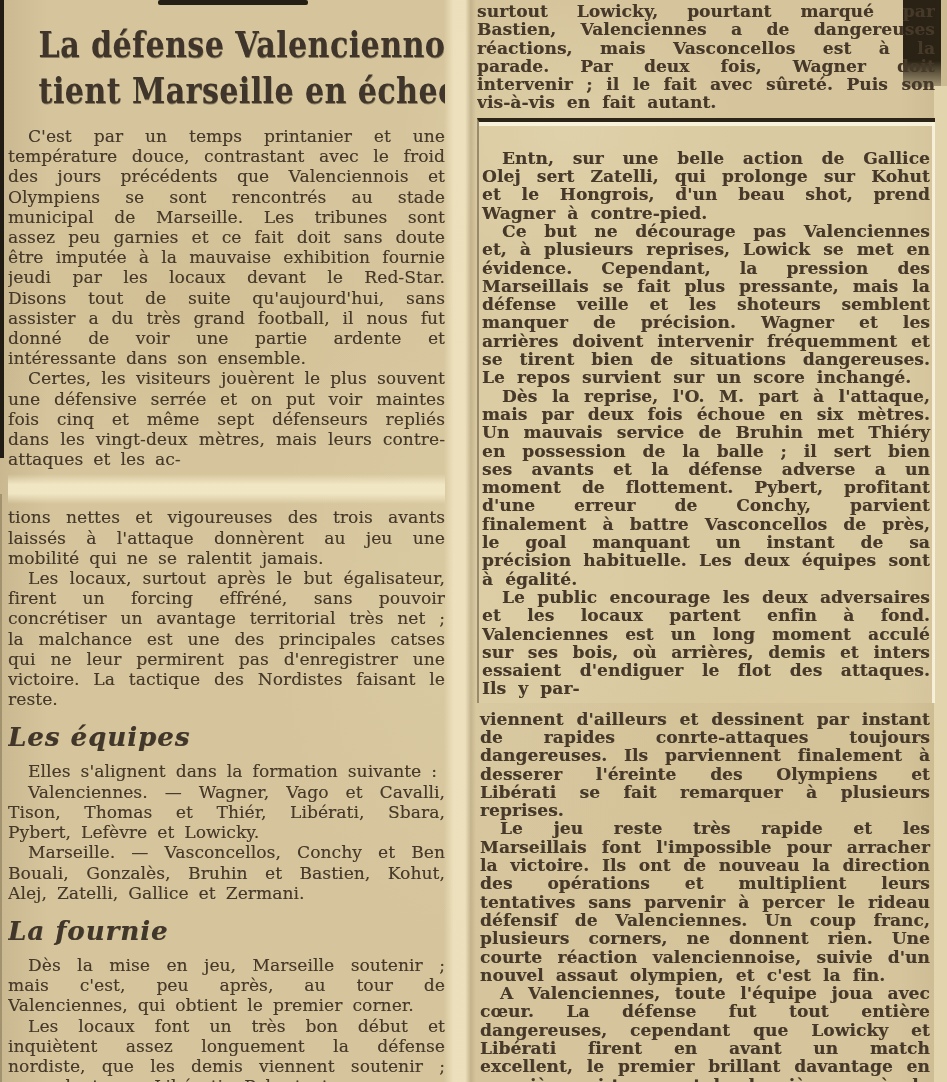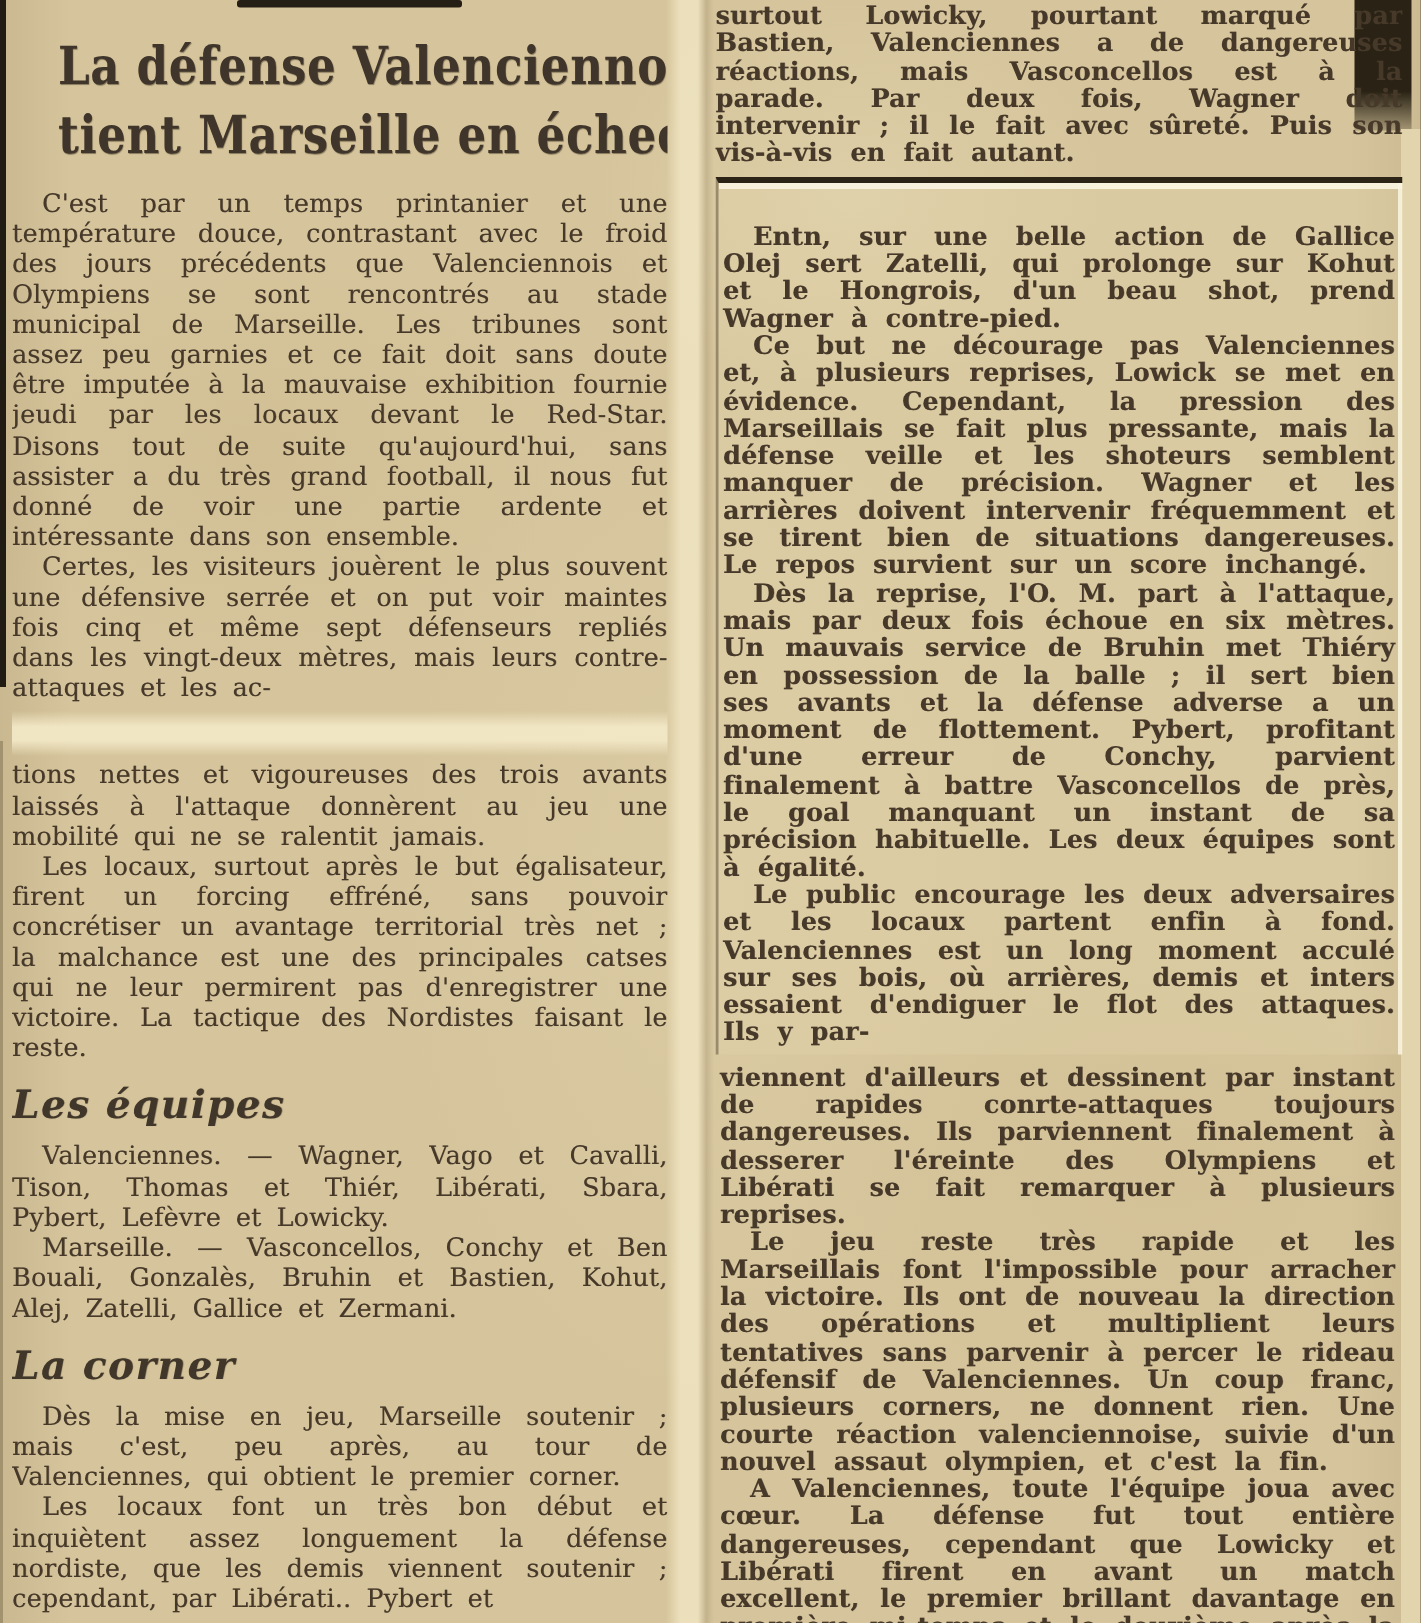--- a/index.html
+++ b/index.html
@@ -88,6 +88,7 @@
 
     <h2 class="section-heading">Les équipes</h2>
 
+    <p class="indent">Elles s'alignent dans la formation suivante :</p>
     <p class="indent"><b>Valenciennes.</b> <span>— Wagner, Vago et Cavalli, Tison, Thomas et Thiér, Libérati, Sbara, Pybert, Lefèvre et Lowicky.</span></p>
     <p class="indent"><b>Marseille.</b> <span>— Vasconcellos, Conchy et Ben Bouali, Gonzalès, Bruhin et Bastien, Kohut, Alej, Zatelli, Gallice et Zermani.</span></p>
 

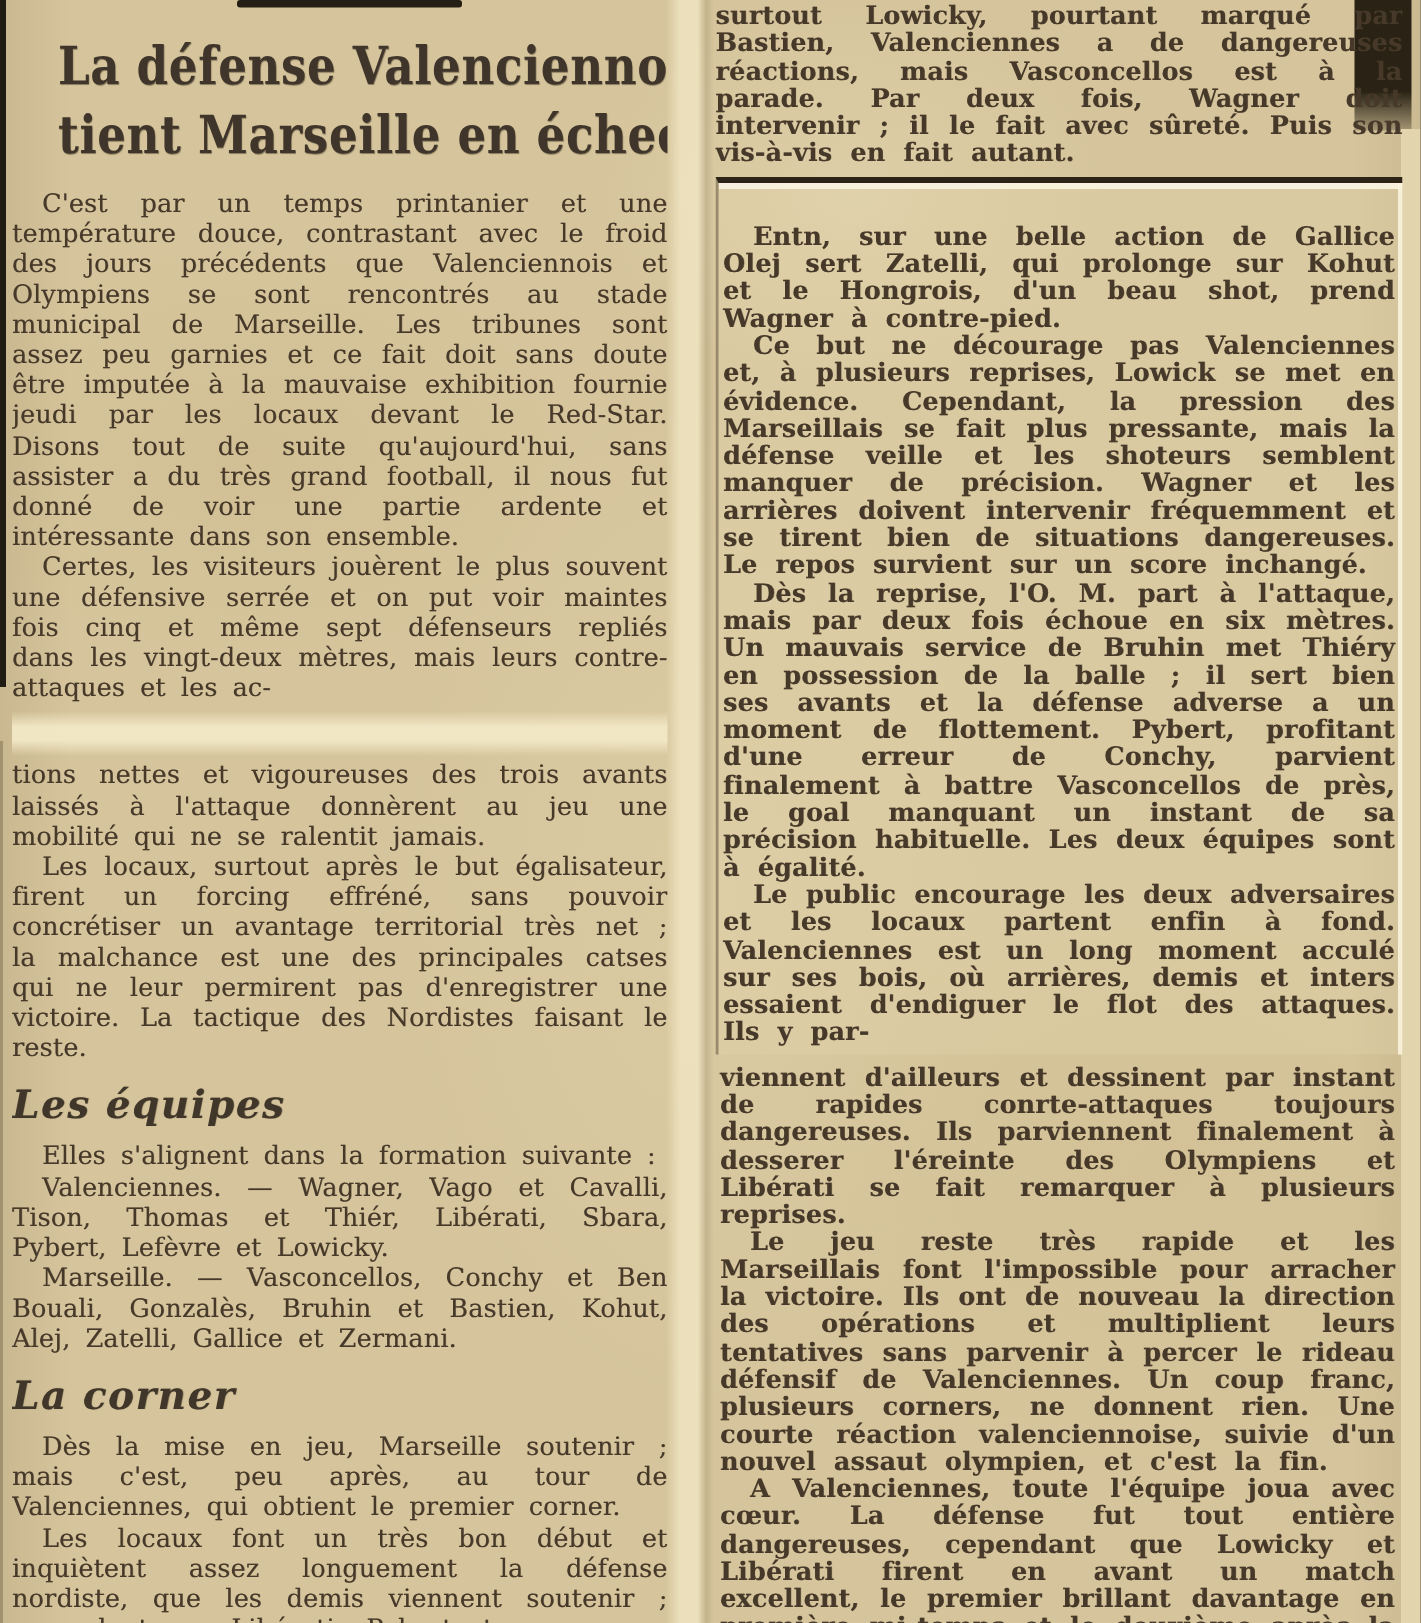--- a/index.html
+++ b/index.html
@@ -92,7 +92,7 @@
     <p class="indent"><b>Valenciennes.</b> <span>— Wagner, Vago et Cavalli, Tison, Thomas et Thiér, Libérati, Sbara, Pybert, Lefèvre et Lowicky.</span></p>
     <p class="indent"><b>Marseille.</b> <span>— Vasconcellos, Conchy et Ben Bouali, Gonzalès, Bruhin et Bastien, Kohut, Alej, Zatelli, Gallice et Zermani.</span></p>
 
-    <h2 class="section-heading">La corner</h2>
+    <h2 class="section-heading">La fournie</h2>
 
     <p class="indent">Dès la mise en jeu, Marseille soutenir ; mais c'est, peu après, au tour de Valenciennes, qui obtient le premier corner.</p>
     <p class="indent">Les locaux font un très bon début et inquiètent assez longuement la défense nordiste, que les demis viennent soutenir ; cependant, par Libérati.. Pybert et</p>

